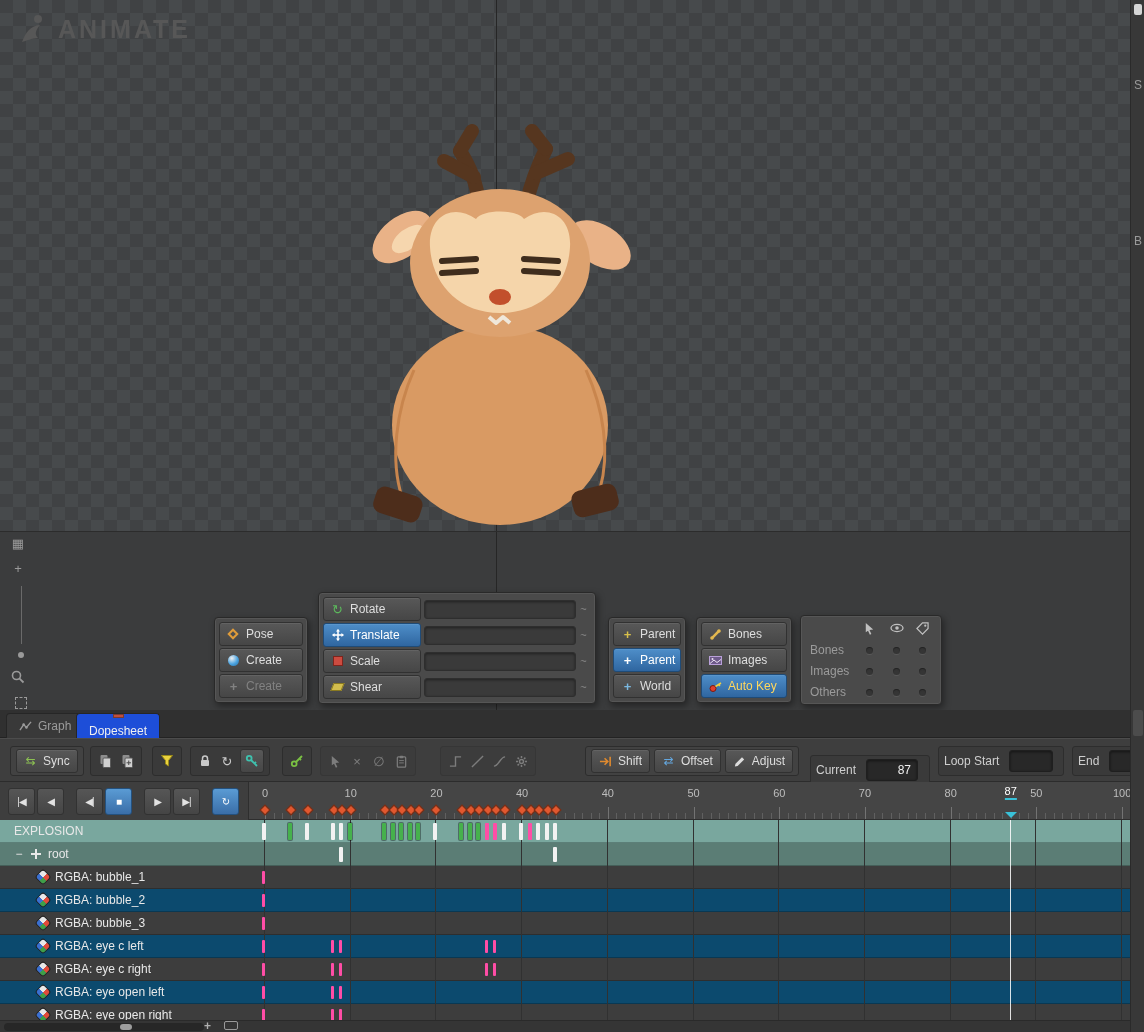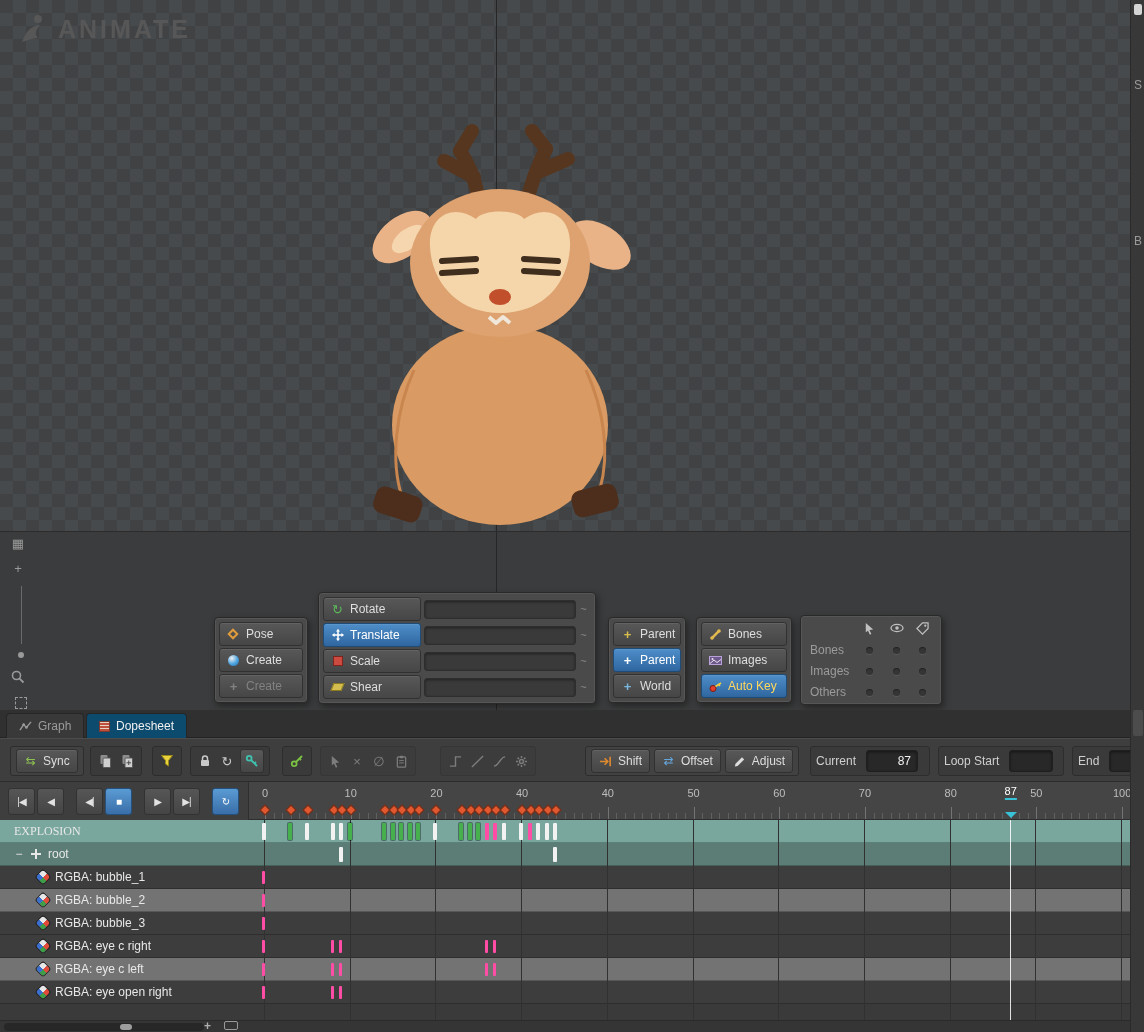--- a/index.html
+++ b/index.html
@@ -68,7 +68,7 @@
   .tab{position:absolute;top:3px;height:25px;display:flex;align-items:center;gap:6px;
     padding:0 12px;font-size:12px;border-radius:4px 4px 0 0;border:1px solid #262626;border-bottom:none;}
   .tab.inactive{left:6px;background:#393939;color:#9b9b9b;}
-  .tab.active{left:86px;background:#0c4a6e;color:#f0f0f0;}
+  .tab.active{left:76px;background:#1d4ed8;color:#f0f0f0;flex-direction:column;}
   .dope-ic{width:11px;height:11px;border:1px solid #7a3a2e;
     background:repeating-linear-gradient(0deg,#bf4f3d 0 2px,#e8d3c0 2px 3px);}
 

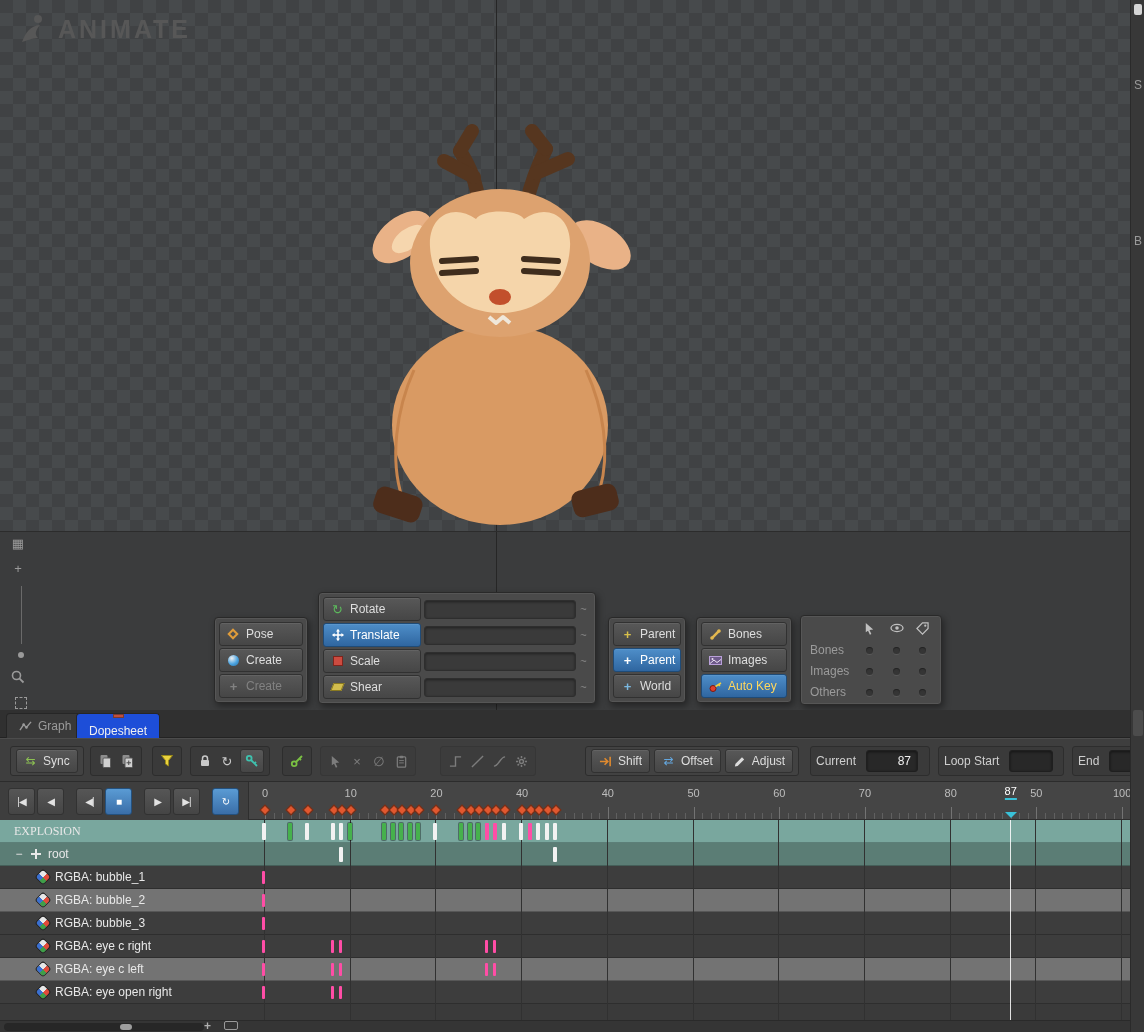--- a/index.html
+++ b/index.html
@@ -510,7 +510,7 @@
       </button>
     </div>
 
-    <div class="tgroup" style="left:810px;width:120px;">
+    <div class="tgroup" style="left:810px;width:120px;margin-top:9px;">
       <span class="fieldlbl">Current</span>
       <div class="field" style="width:52px;">87</div>
     </div>

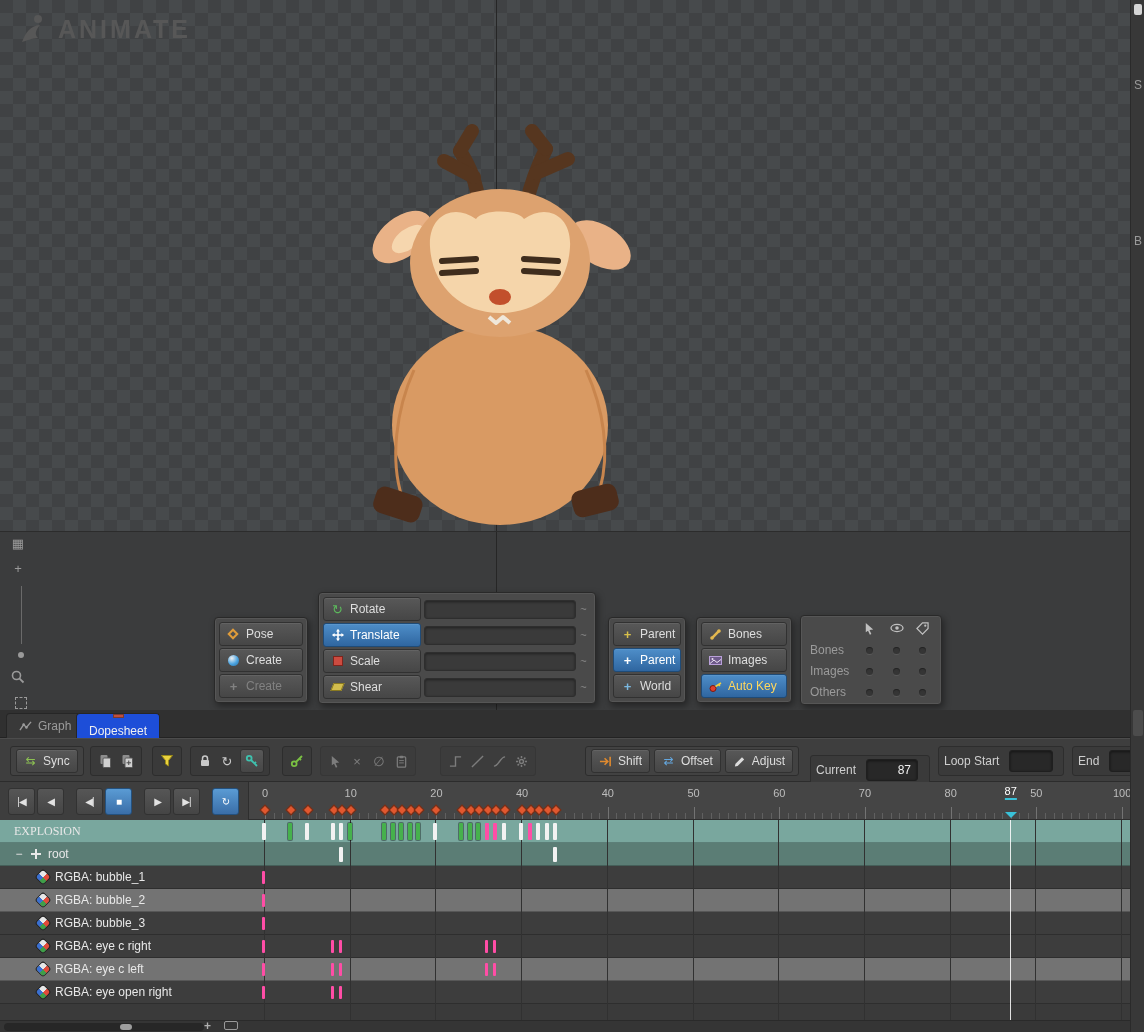--- a/index.html
+++ b/index.html
@@ -114,7 +114,7 @@
   .dopesheet{position:absolute;left:0;top:820px;width:1130px;height:200px;background:#3a3a3a;overflow:hidden;}
   .ds-rows{position:absolute;left:0;top:0;width:100%;}
   .ds-row{position:relative;height:23px;border-bottom:1px solid rgba(0,0,0,.24);}
-  .ds-row.header{background:#79a79e;font-family:Liberation Serif, serif;}
+  .ds-row.header{background:#79a79e;}
   .ds-row.bone{background:#5b7d75;}
   .ds-row.rgba{background:#3d3d3d;}
   .ds-row.rgba.alt{background:#737373;}

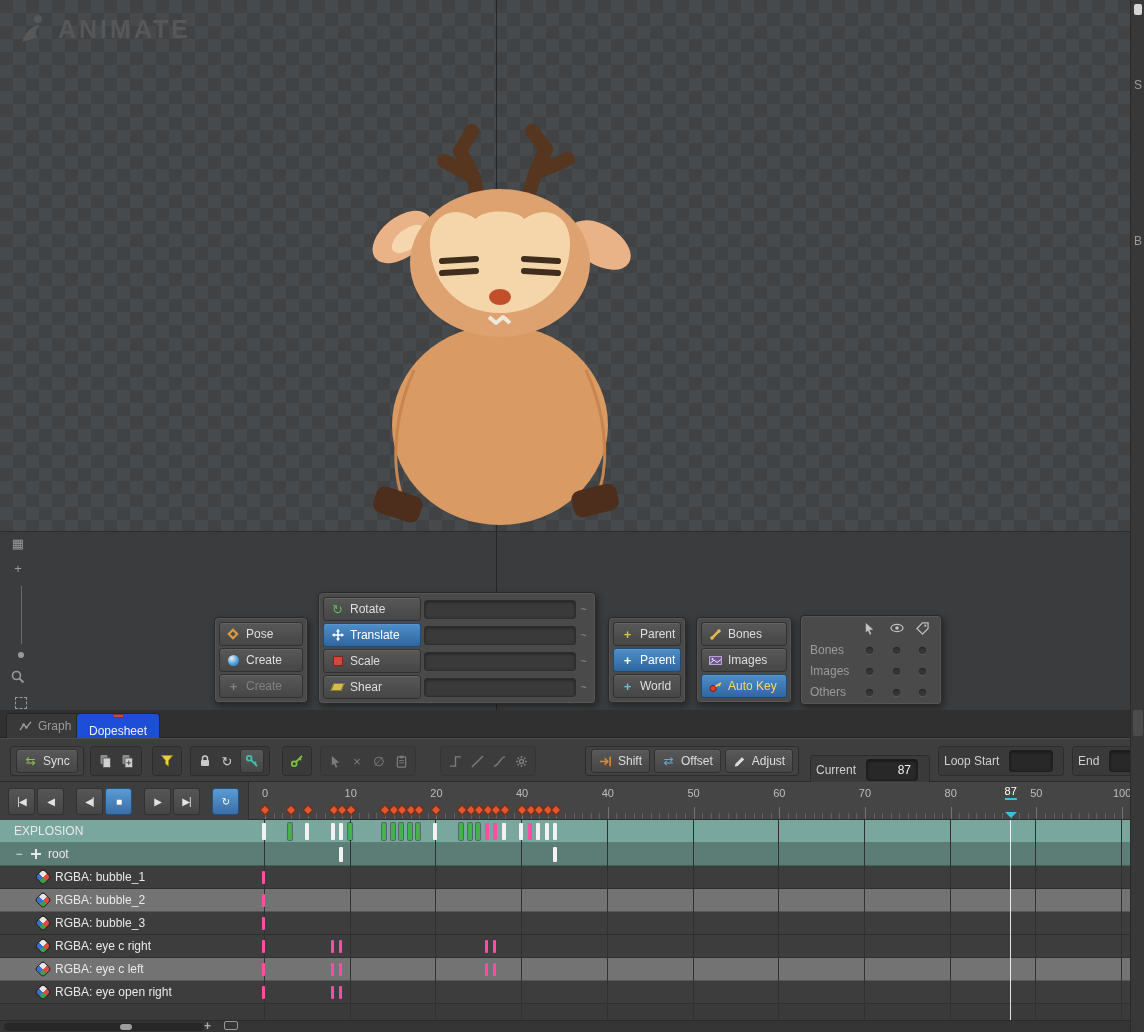--- a/index.html
+++ b/index.html
@@ -117,7 +117,7 @@
   .ds-row.header{background:#79a79e;}
   .ds-row.bone{background:#5b7d75;}
   .ds-row.rgba{background:#3d3d3d;}
-  .ds-row.rgba.alt{background:#737373;}
+  .ds-row.rgba.alt{background:#0c4a6e;}
   .ds-name{position:absolute;left:0;top:0;height:100%;display:flex;align-items:center;
     font-size:12px;color:#e8e8e8;gap:7px;padding-left:14px;white-space:nowrap;}
   .ds-row.rgba .ds-name{padding-left:38px;}

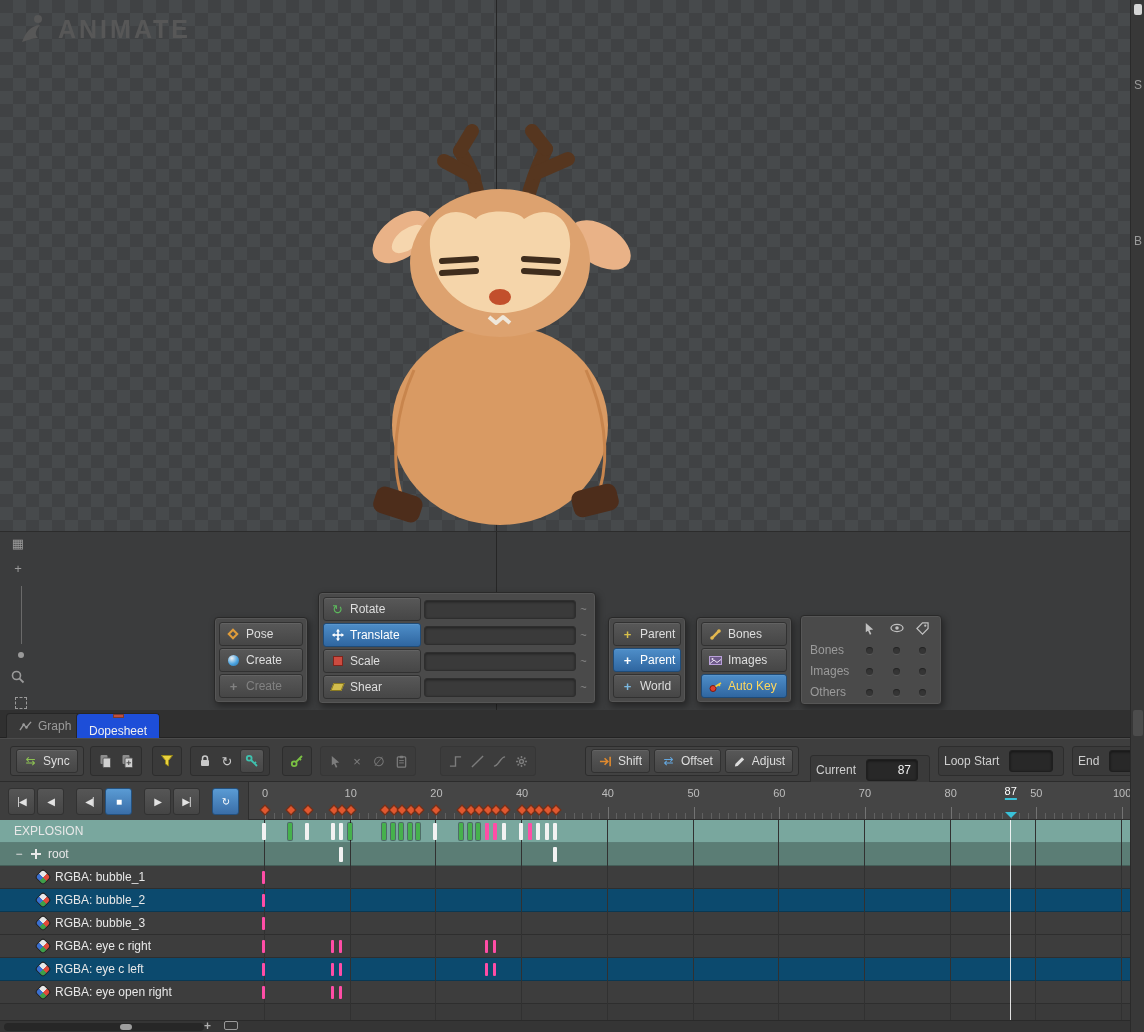--- a/index.html
+++ b/index.html
@@ -635,10 +635,10 @@
           </div>
           <span class="key p" style="left: 262px;"></span>
         </div>
-        <div class="ds-row rgba">
+        <div class="ds-row rgba alt">
           <div class="ds-name">
             <span class="rgba-ic"></span>
-            <span>RGBA: eye c right</span>
+            <span>RGBA: eye c left</span>
           </div>
           <span class="key p" style="left: 262px;"></span>
           <span class="key p" style="left: 330.568px;"></span>
@@ -646,10 +646,10 @@
           <span class="key p" style="left: 484.846px;"></span>
           <span class="key p" style="left: 493.417px;"></span>
         </div>
-        <div class="ds-row rgba alt">
+        <div class="ds-row rgba">
           <div class="ds-name">
             <span class="rgba-ic"></span>
-            <span>RGBA: eye c left</span>
+            <span>RGBA: eye c right</span>
           </div>
           <span class="key p" style="left: 262px;"></span>
           <span class="key p" style="left: 330.568px;"></span>

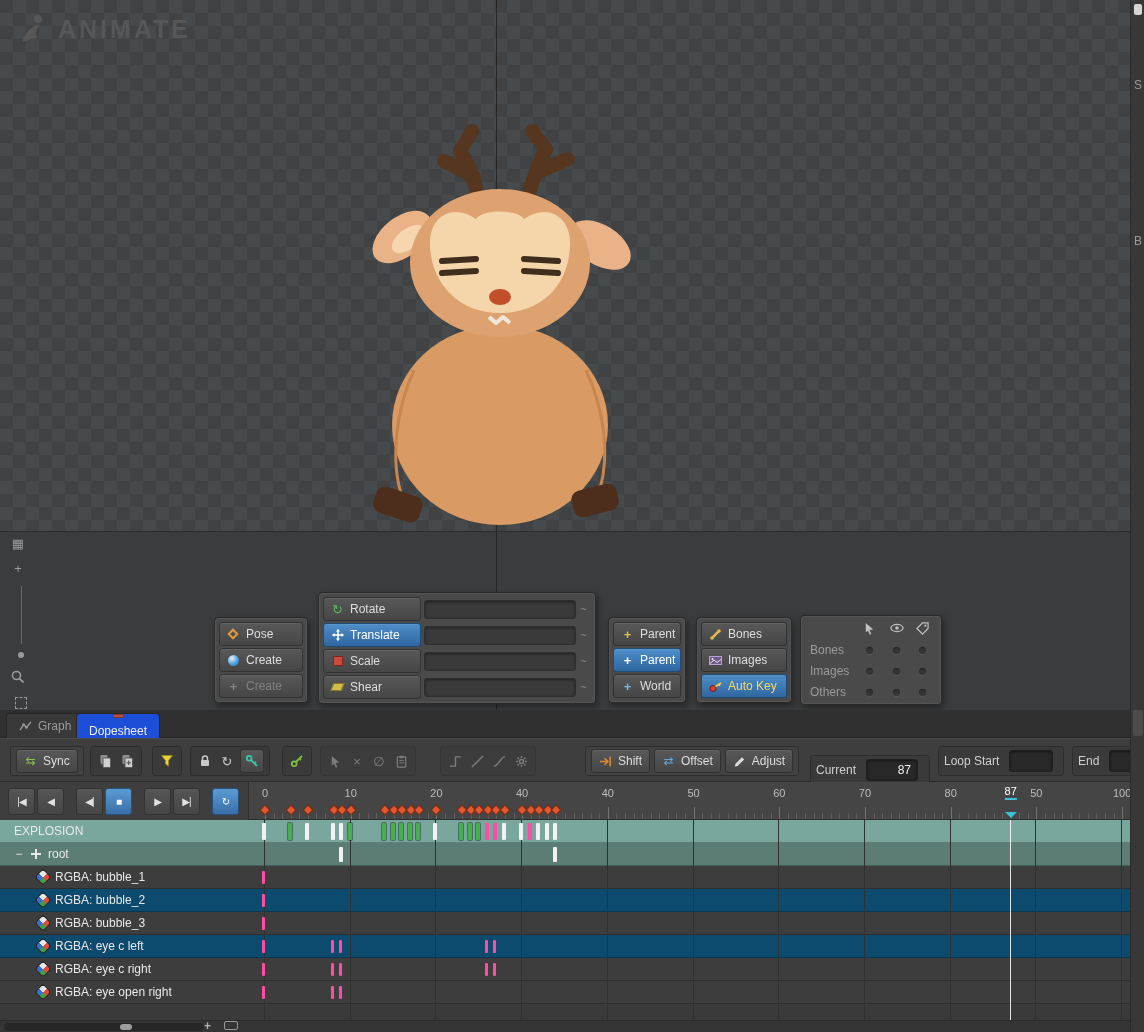--- a/index.html
+++ b/index.html
@@ -657,6 +657,15 @@
           <span class="key p" style="left: 484.846px;"></span>
           <span class="key p" style="left: 493.417px;"></span>
         </div>
+        <div class="ds-row rgba alt">
+          <div class="ds-name">
+            <span class="rgba-ic"></span>
+            <span>RGBA: eye open left</span>
+          </div>
+          <span class="key p" style="left: 262px;"></span>
+          <span class="key p" style="left: 330.568px;"></span>
+          <span class="key p" style="left: 339.139px;"></span>
+        </div>
         <div class="ds-row rgba">
           <div class="ds-name">
             <span class="rgba-ic"></span>

